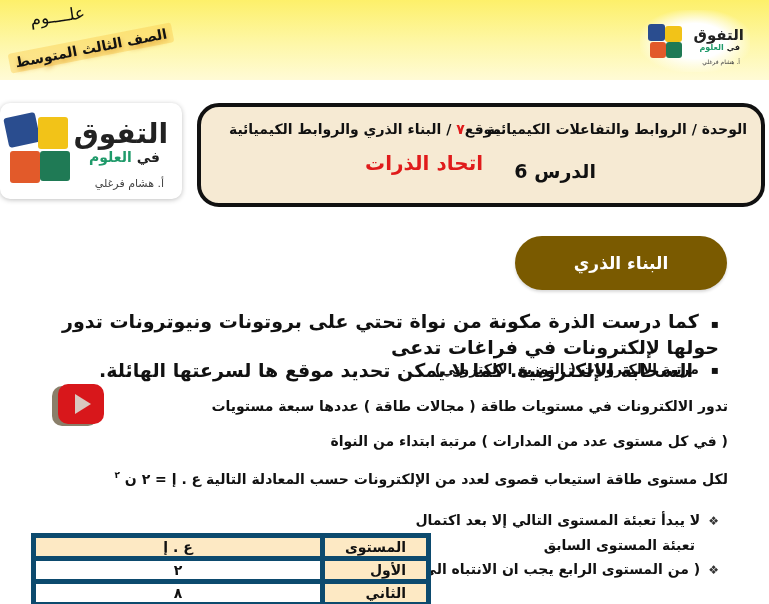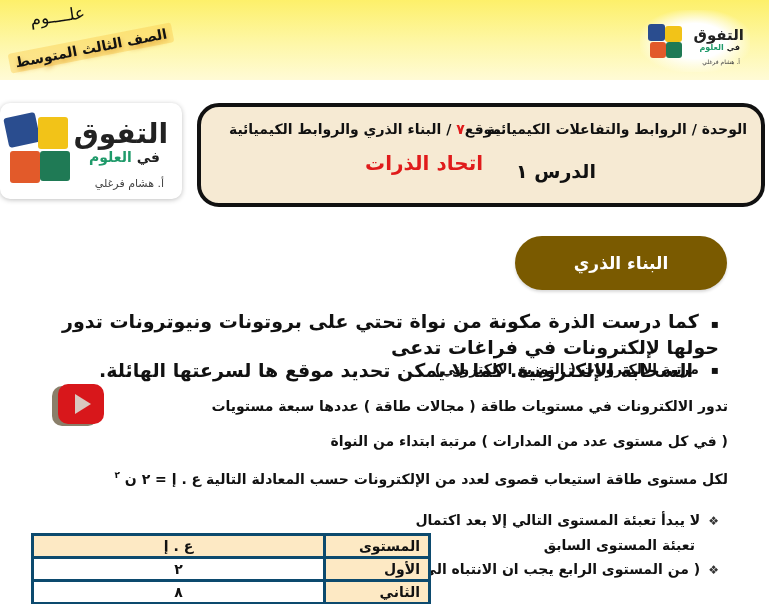--- a/index.html
+++ b/index.html
@@ -147,7 +147,7 @@
   <div class="lesson-chapter">
     <span>موقع</span><span class="num">٧</span><span> / البناء الذري والروابط الكيميائية</span>
   </div>
-  <div class="lesson-num">الدرس ١</div>
+  <div class="lesson-num">الدرس 6</div>
   <div class="lesson-title">اتحاد الذرات</div>
 </div>
 

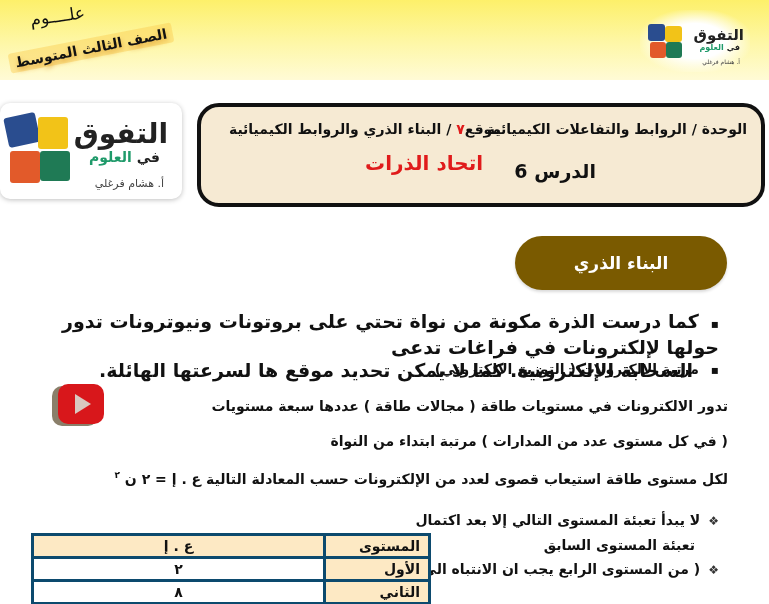--- a/index.html
+++ b/index.html
@@ -97,7 +97,7 @@
       direction: rtl; font-size: 14px; font-weight: bold;
     }
     .levels-table td, .levels-table th {
-      border: 3px solid #0c4a6e; height: 23px; text-align: center; padding: 0 8px;
+      border: 5px solid #0c4a6e; height: 23px; text-align: center; padding: 0 20px;
     }
     .levels-table th { background: #fde9c4; font-weight: bold; }
     .levels-table th.lvl, .levels-table td.lvl { width: 105px; text-align: right; }

